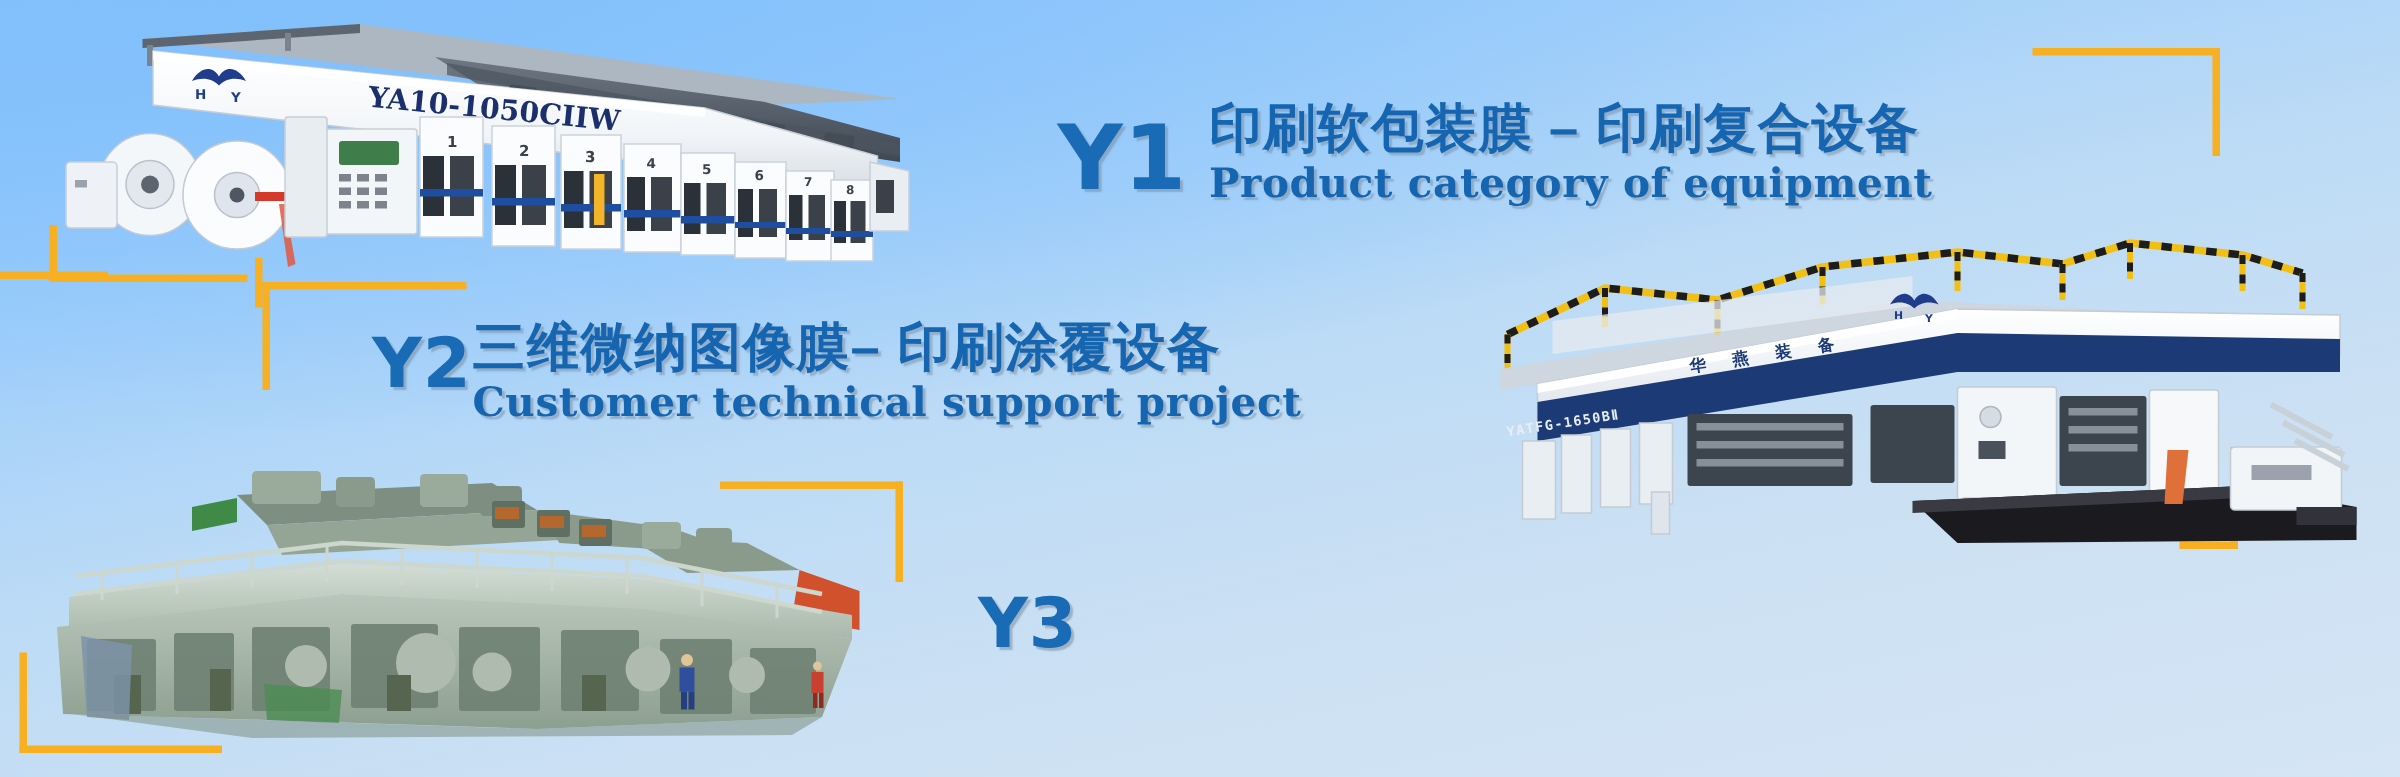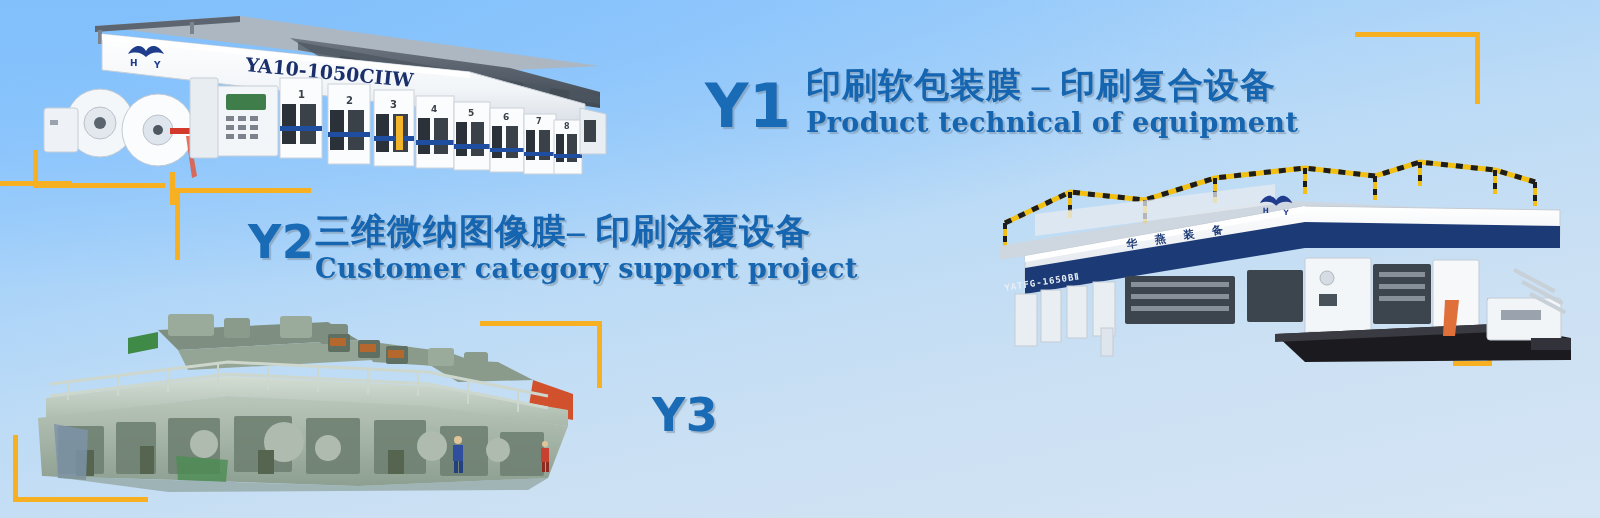--- a/index.html
+++ b/index.html
@@ -32,7 +32,7 @@
     text-shadow:2px 2px 1px rgba(120,140,160,.55);
   }
   .cn{
-    font-family:Liberation Serif, serif;
+    font-family:Liberation Sans, sans-serif;
     font-weight:700;color:#1565b0;
     text-shadow:2px 2px 1px rgba(120,140,160,.5);
     display:block;

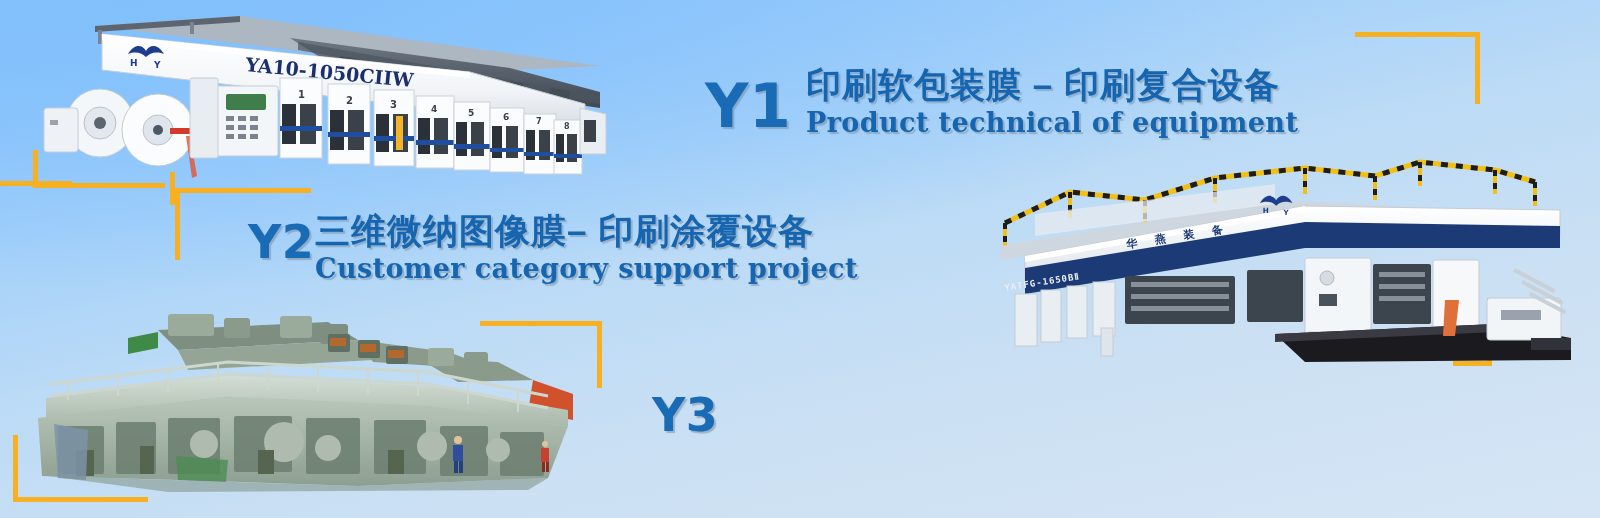--- a/index.html
+++ b/index.html
@@ -412,7 +412,7 @@
   <div class="ycode" style="left:705px;top:71px;font-size:60px;">Y1</div>
   <div class="block b1" style="left:806px;top:62px;">
     <span class="cn">印刷软包装膜 – 印刷复合设备</span>
-    <span class="en">Product technical of equipment</span>
+    <span class="en">Product category of equipment</span>
   </div>
 
   <div class="ycode" style="left:212px;top:215px;font-size:46px;margin-left:36px;">Y2</div>

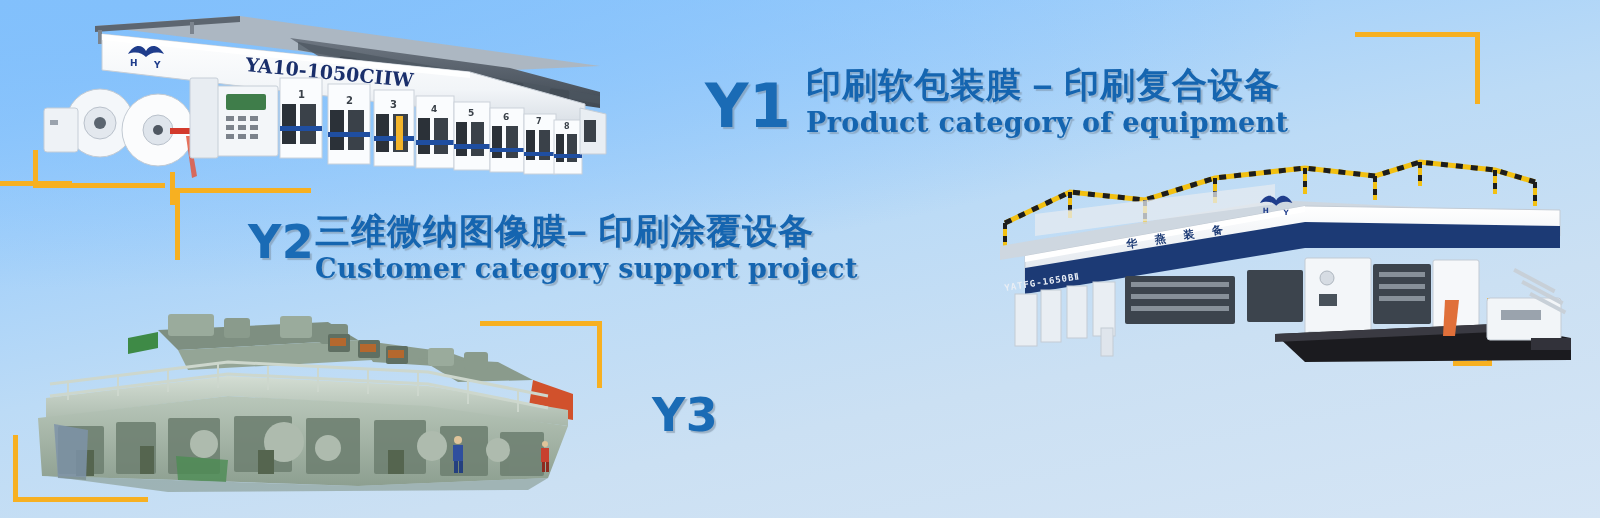--- a/index.html
+++ b/index.html
@@ -418,7 +418,7 @@
   <div class="ycode" style="left:212px;top:215px;font-size:46px;margin-left:36px;">Y2</div>
   <div class="block b2" style="left:315px;top:208px;">
     <span class="cn">三维微纳图像膜– 印刷涂覆设备</span>
-    <span class="en">Customer category support project</span>
+    <span class="en">Customer technical support project</span>
   </div>
 
   <div class="ycode" style="left:652px;top:388px;font-size:46px;">Y3</div>

